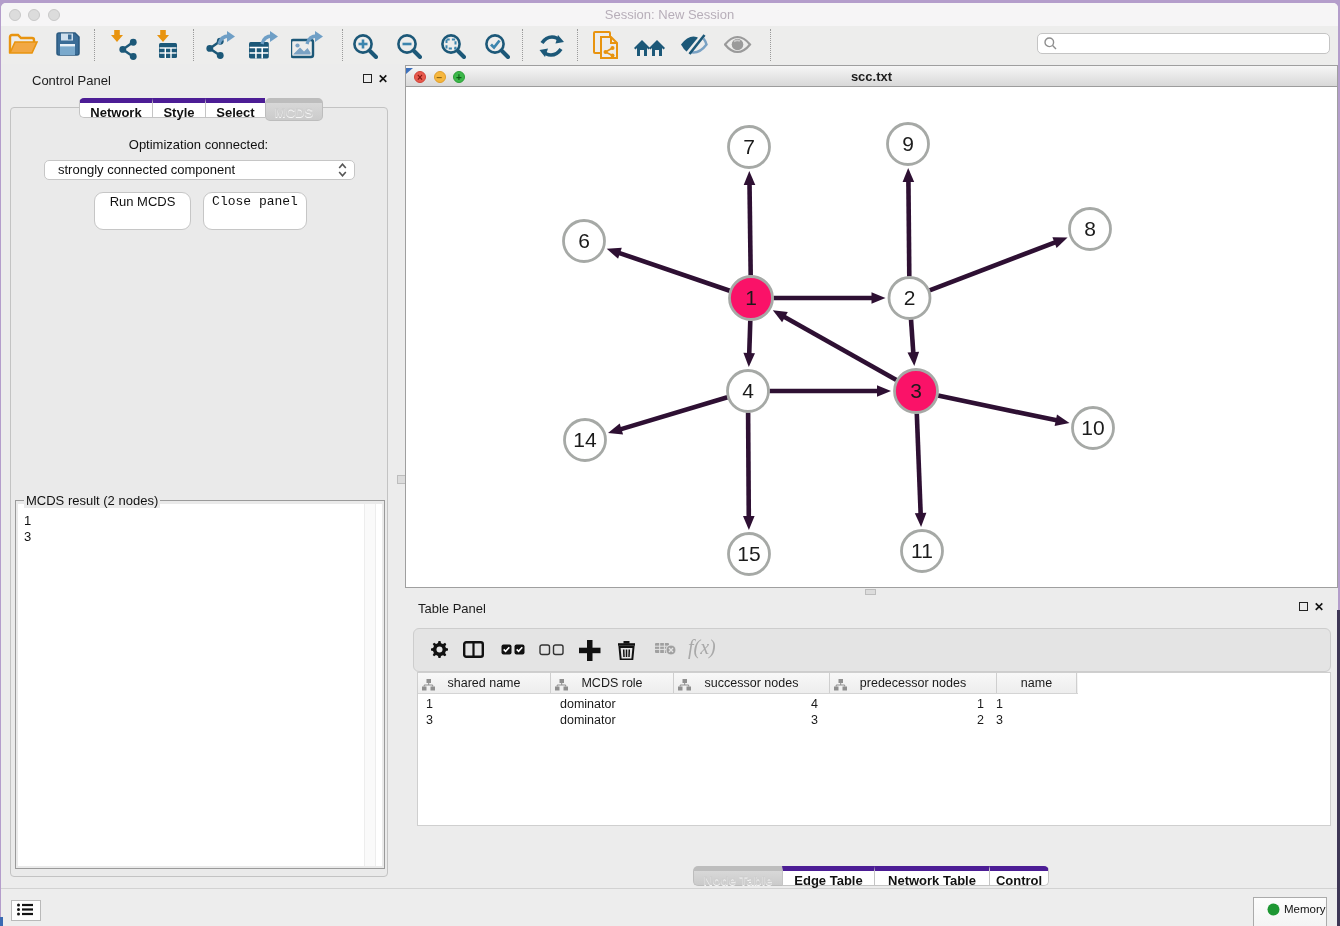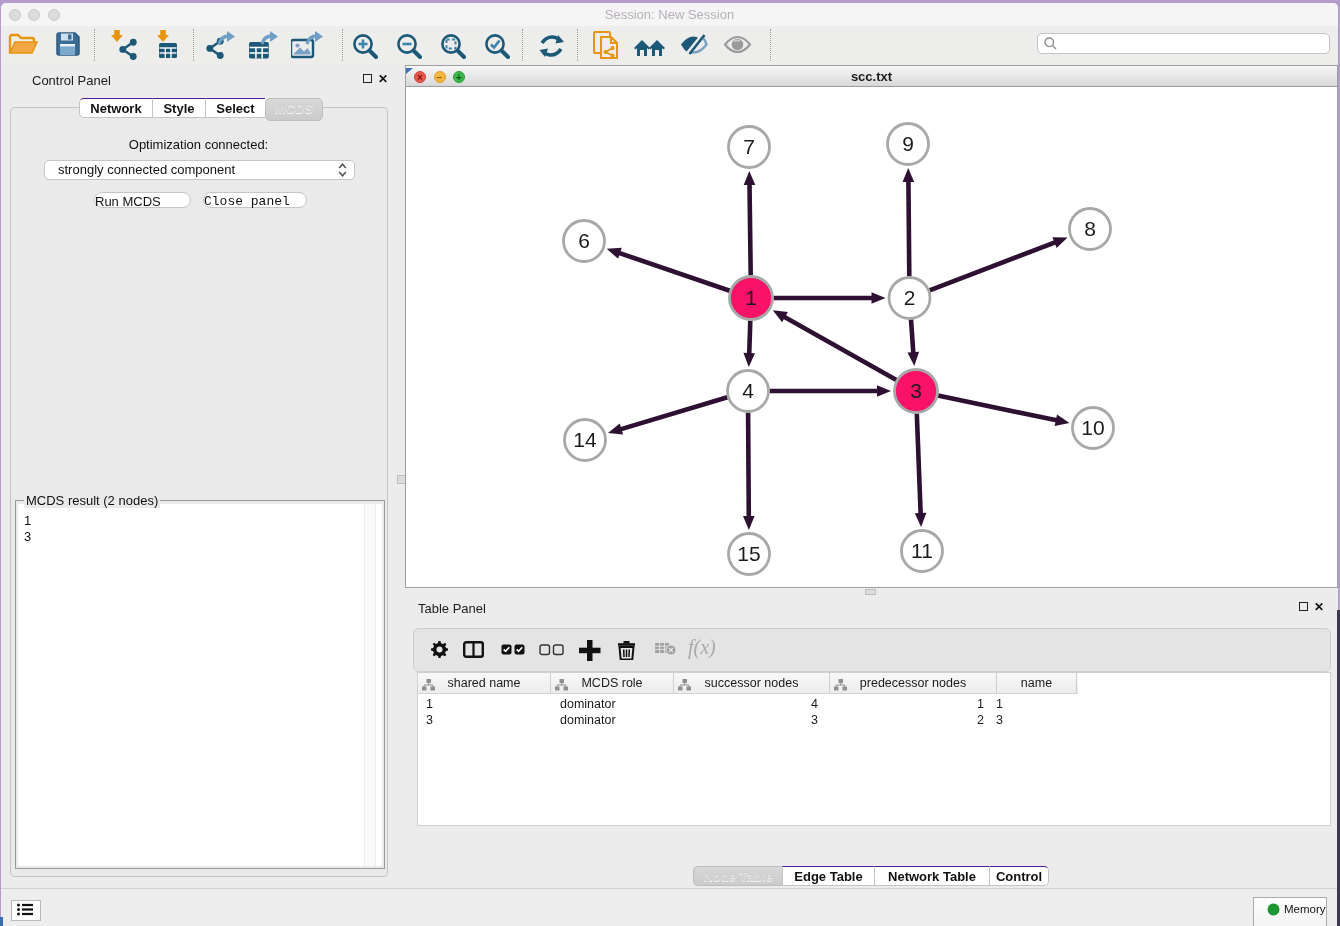--- a/index.html
+++ b/index.html
@@ -22,7 +22,7 @@
 .wicon{position:absolute;width:9px;height:9px;border:1.5px solid #222;box-sizing:border-box;}
 .xicon{position:absolute;font-size:12px;font-weight:bold;color:#111;line-height:12px;}
 #cptabs{position:absolute;top:32px;left:73px;height:20px;display:flex;font-size:13px;}
-.seg{height:20px;line-height:20px;text-align:center;background:#fff;border-top:1px solid #4c1d95;border-bottom:1px solid #c4c4c4;box-sizing:border-box;color:#111;font-weight:600;}
+.seg{height:20px;line-height:20px;text-align:center;background:#fff;border-top:5px solid #4c1d95;border-bottom:1px solid #c4c4c4;box-sizing:border-box;color:#111;font-weight:600;}
 .seg.first{border-left:1px solid #c4c4c4;border-radius:5px 0 0 5px;}
 .seg.last{border-right:1px solid #c4c4c4;border-radius:0 5px 5px 0;}
 .seg.mid{border-left:1px solid #c4c4c4;}

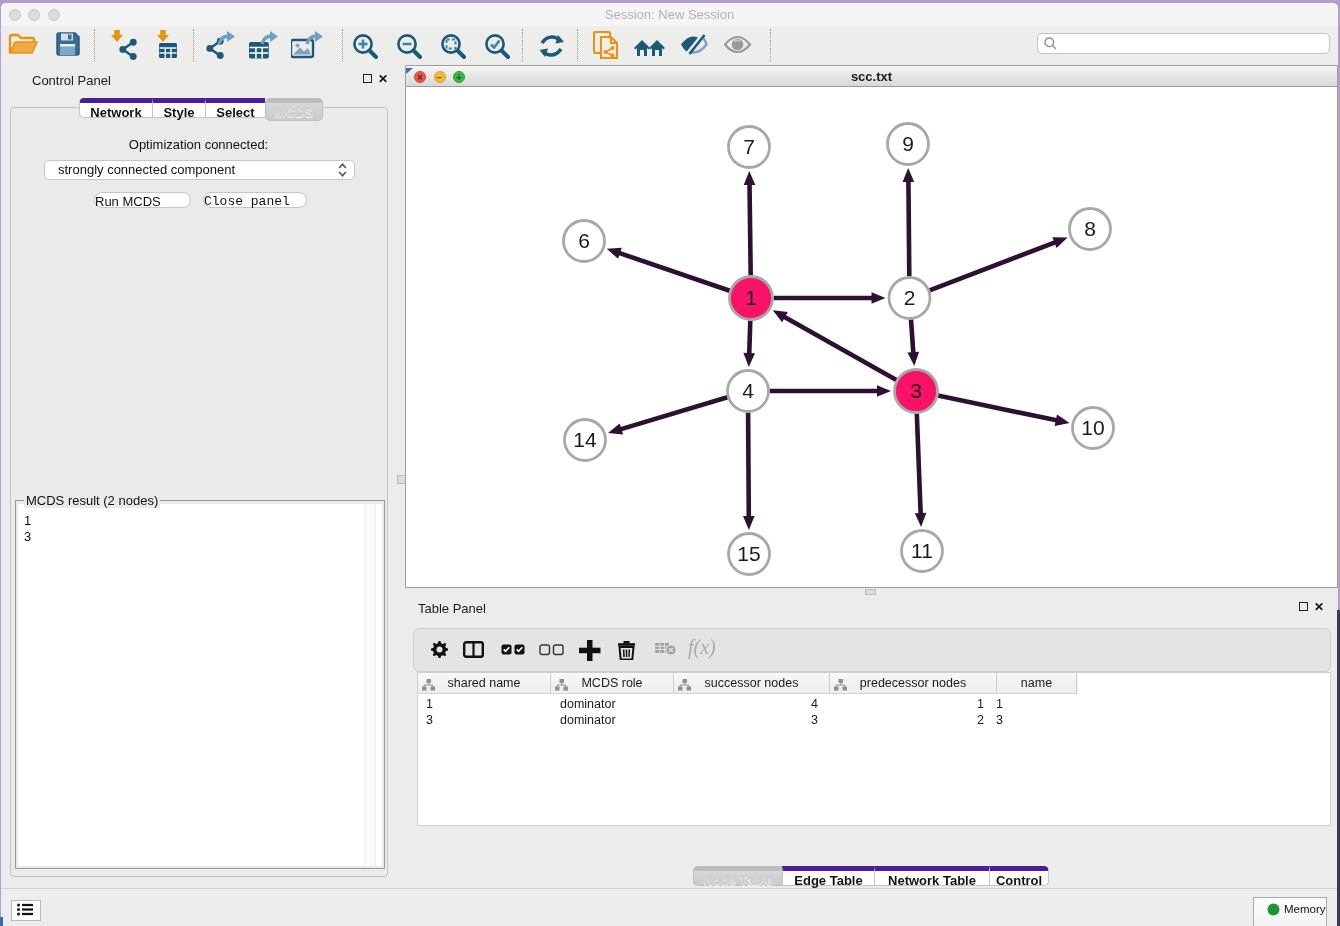--- a/index.html
+++ b/index.html
@@ -30,7 +30,7 @@
 #cpcontent{position:absolute;top:41px;left:4px;right:3px;bottom:10px;background:#eaeaea;border:1px solid #c3c3c3;border-radius:4px;}
 #optlabel{position:absolute;top:71px;left:0;width:100%;text-align:center;font-size:13px;color:#111;}
 #combo{position:absolute;left:38px;top:94px;width:311px;height:20px;background:#fff;border:1px solid #c6c6c6;border-radius:5px;box-sizing:border-box;font-size:13px;color:#111;line-height:18px;padding-left:13px;}
-.btn{position:absolute;top:126px;height:16px;background:#fff;border:1px solid #c6c6c6;border-radius:9px;box-sizing:border-box;font-size:13px;color:#111;line-height:18px;}
+.btn{position:absolute;top:126px;height:38px;background:#fff;border:1px solid #c6c6c6;border-radius:9px;box-sizing:border-box;font-size:13px;color:#111;text-align:center;line-height:18px;}
 #groupbox{position:absolute;left:9px;top:434px;width:368px;height:367px;border:1px solid #9a9a9a;}
 #gblabel{position:absolute;left:8px;top:-8px;background:#eaeaea;font-size:13px;color:#111;padding:0 2px;z-index:3;}
 #gbwhite{position:absolute;left:2px;top:3px;right:2px;bottom:2px;background:#fff;}

